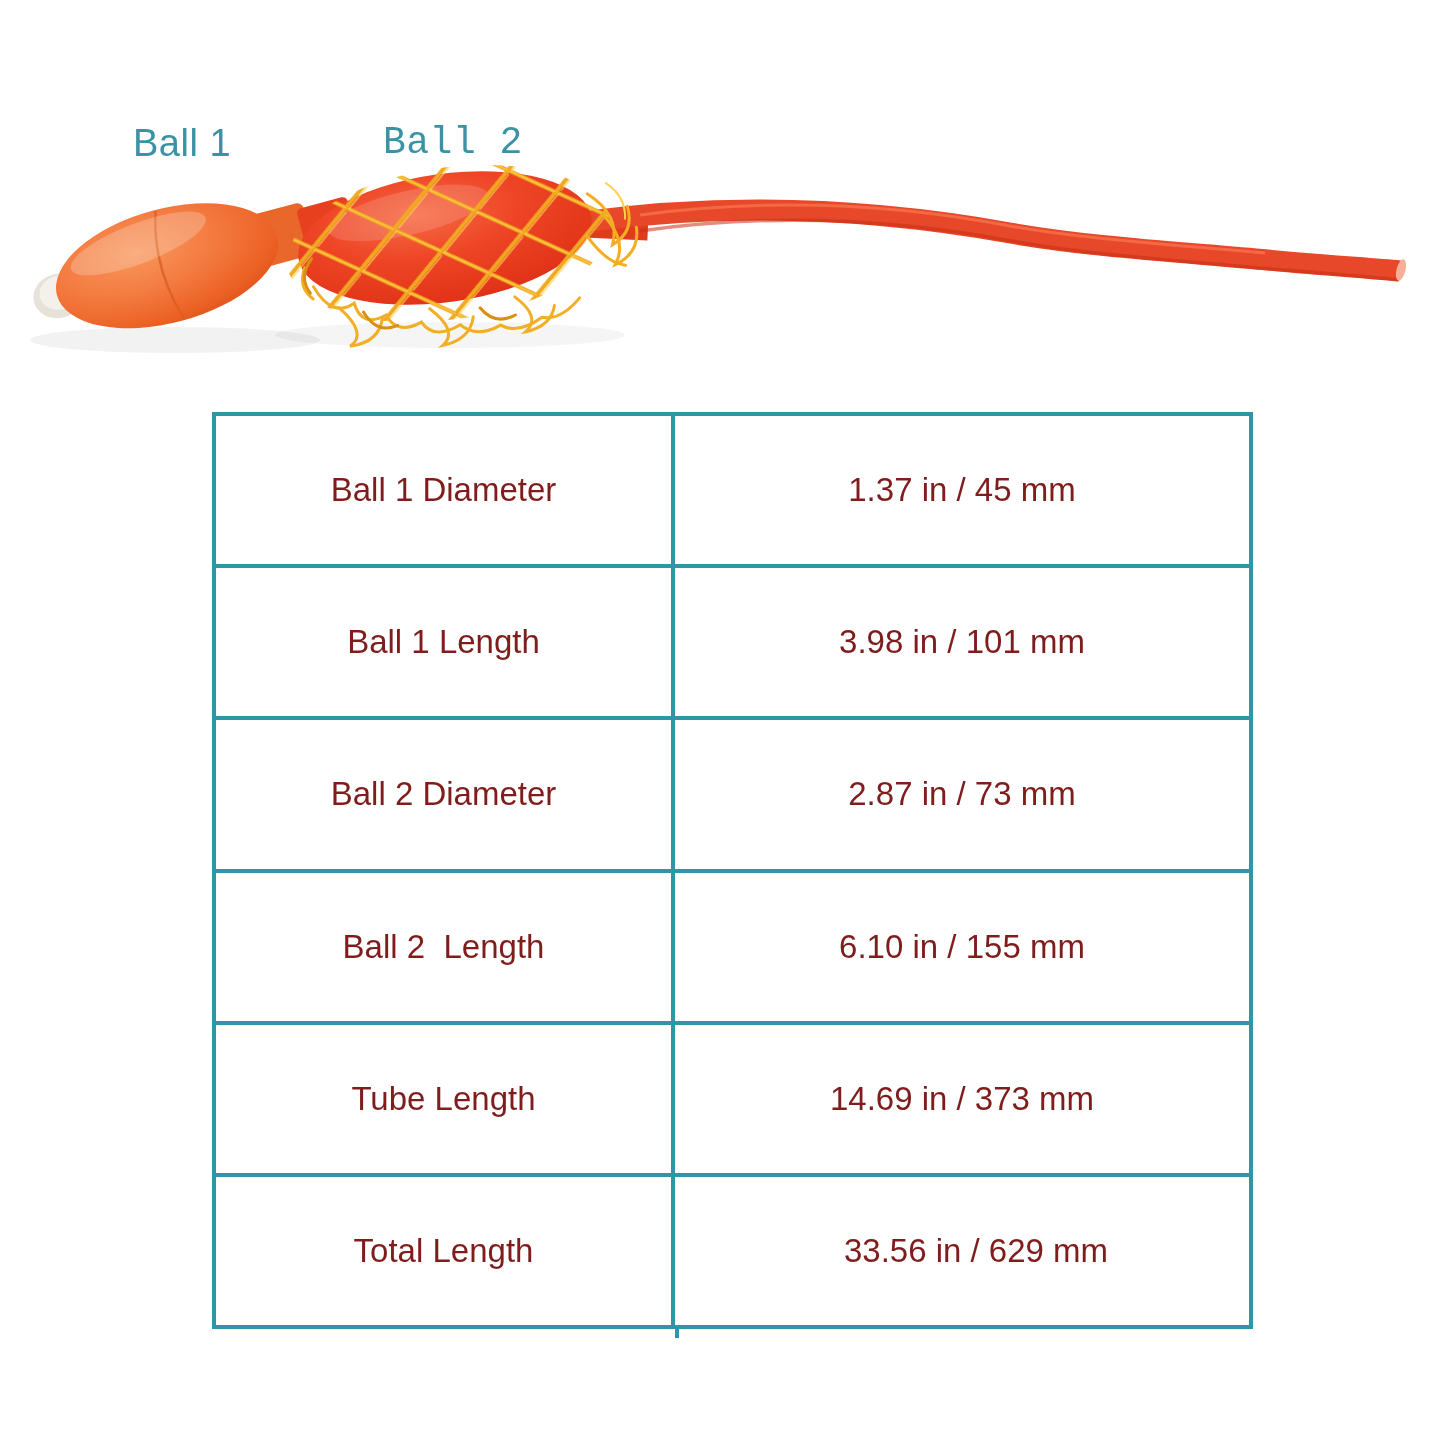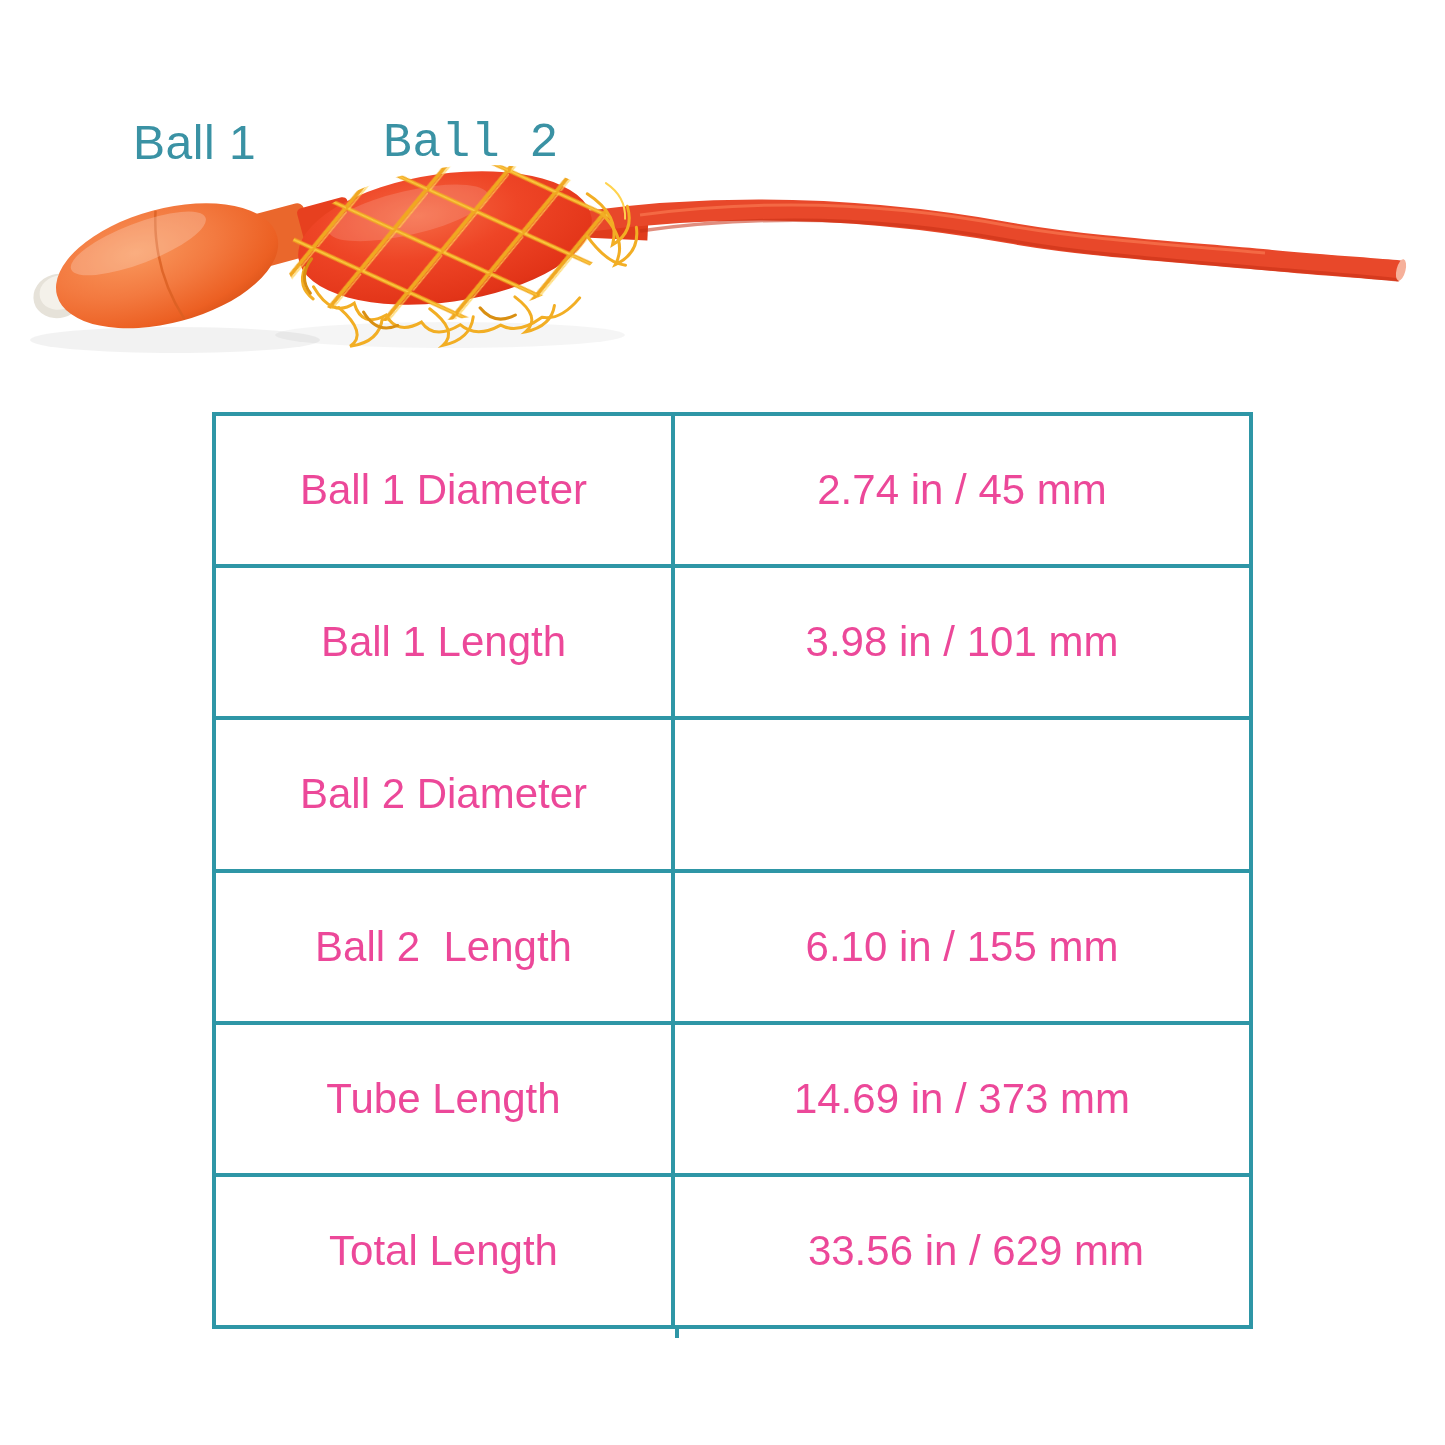--- a/index.html
+++ b/index.html
@@ -18,7 +18,7 @@
   .photo-area svg { position: absolute; left: 0; top: 0; }
   .ball-label {
     position: absolute; top: 122px;
-    font-size: 48px; line-height: 42px;
+    font-size: 38px; line-height: 42px;
     color: #3a92a4; letter-spacing: 0.5px;
     white-space: pre;
   }

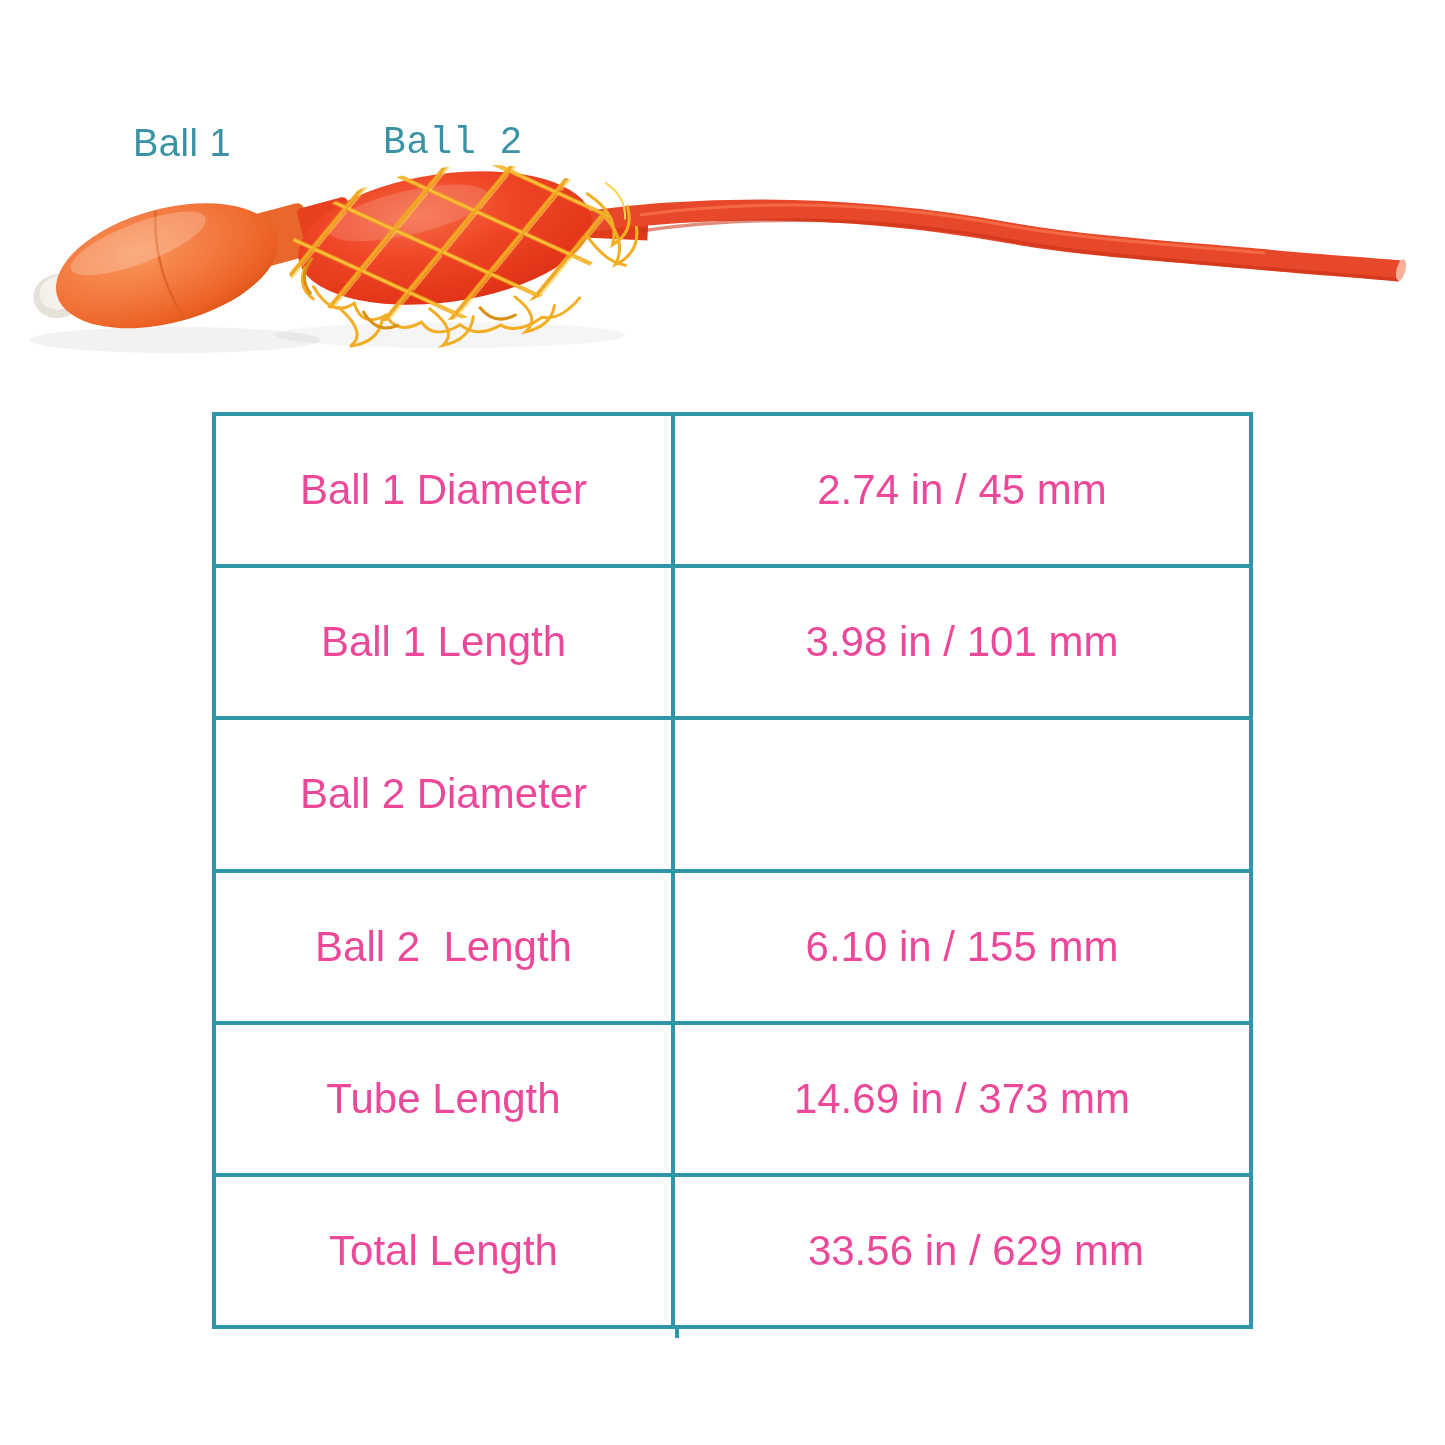--- a/index.html
+++ b/index.html
@@ -44,7 +44,7 @@
   .spec-row:last-child { border-bottom: none; gap: 28px; }
   .cell {
     display: flex; align-items: center; justify-content: center;
-    font-size: 42px; color: #ec4899; white-space: pre;
+    font-size: 33px; color: #7f1d1d; white-space: pre;
   }
   .cell.label { width: 459px; border-right: 4px solid #2e96a6; }
   .cell.value { flex: 1 1 0; }

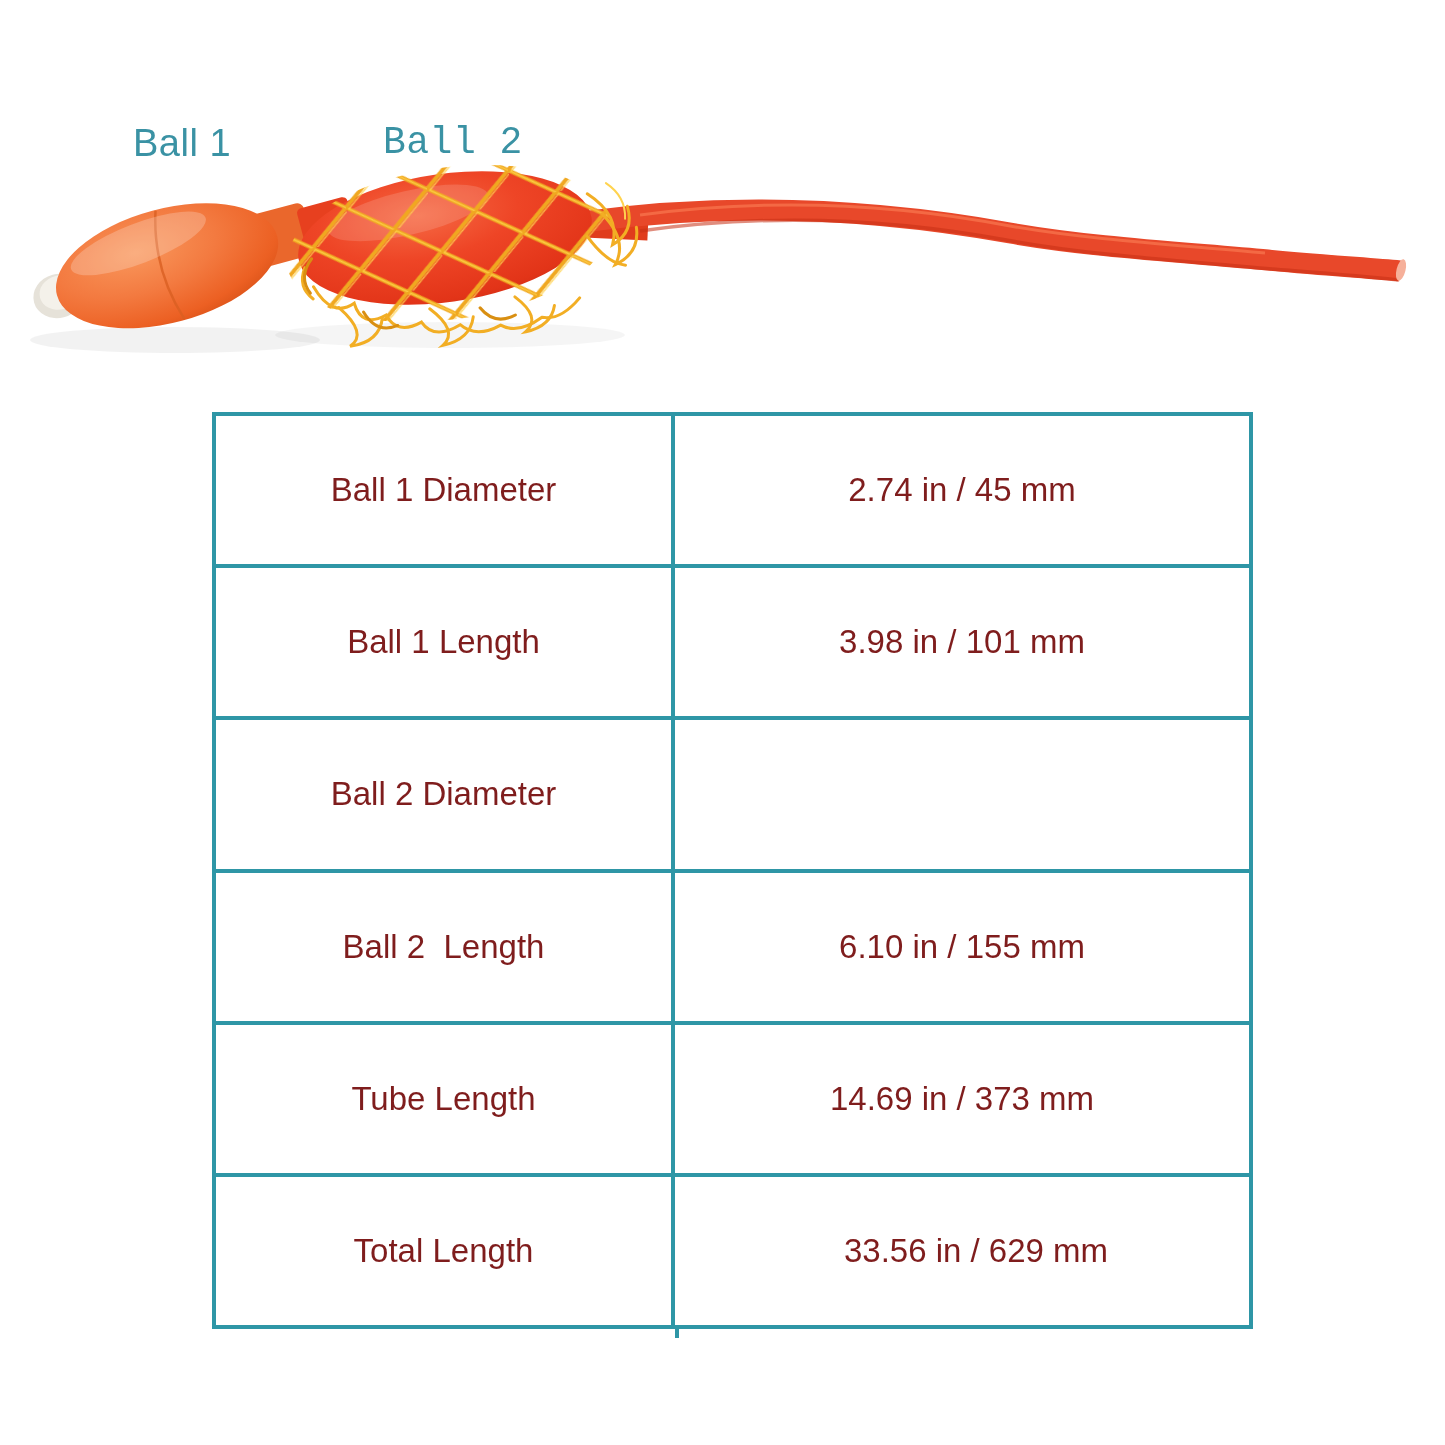--- a/index.html
+++ b/index.html
@@ -136,7 +136,7 @@
   <div class="spec-table">
     <div class="spec-row">
       <div class="cell label">Ball 1 Diameter</div>
-      <div class="cell value">2.74 in / 45 mm</div>
+      <div class="cell value">1.37 in / 45 mm</div>
     </div>
     <div class="spec-row">
       <div class="cell label">Ball 1 Length</div>

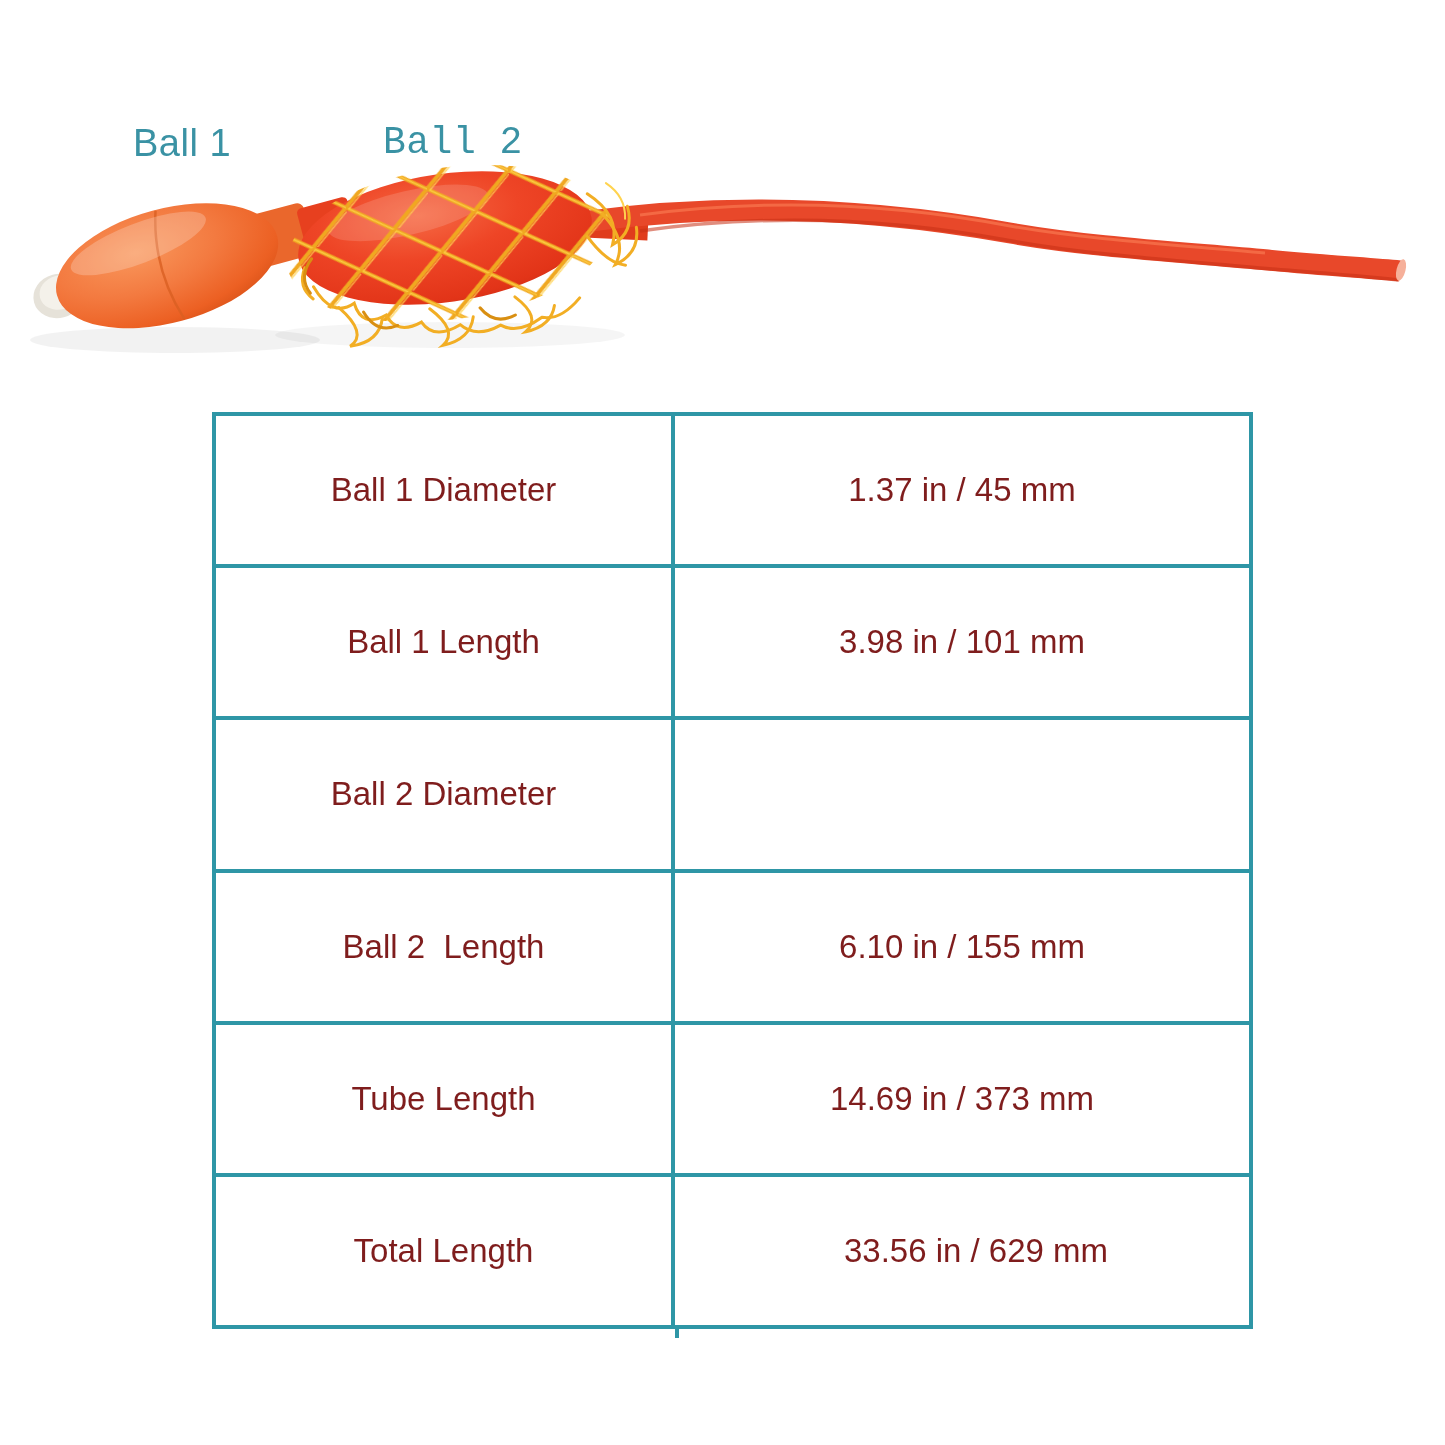--- a/index.html
+++ b/index.html
@@ -144,6 +144,7 @@
     </div>
     <div class="spec-row">
       <div class="cell label">Ball 2 Diameter</div>
+      <div class="cell value">2.87 in / 73 mm</div>
     </div>
     <div class="spec-row">
       <div class="cell label">Ball 2  Length</div>

